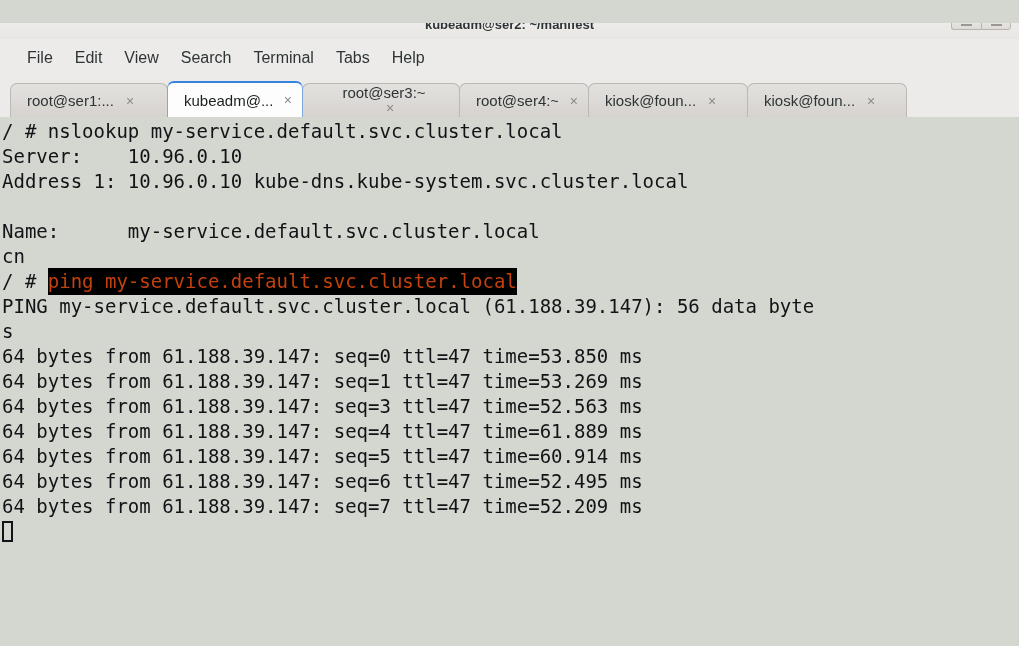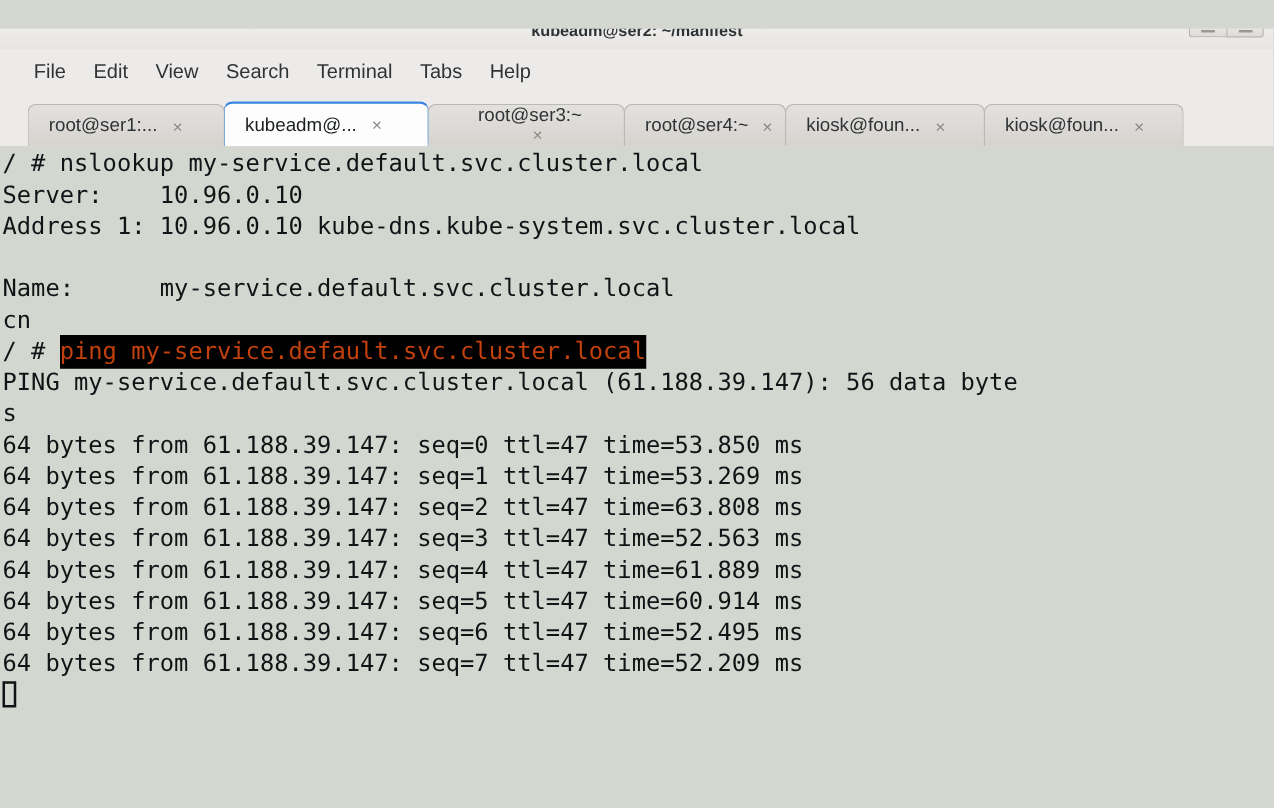--- a/index.html
+++ b/index.html
@@ -105,7 +105,7 @@
     background: #edebe9;
     display: flex;
     align-items: flex-end;
-    padding-left: 22px;
+    padding-left: 10px;
     box-sizing: border-box;
     overflow: hidden;
   }

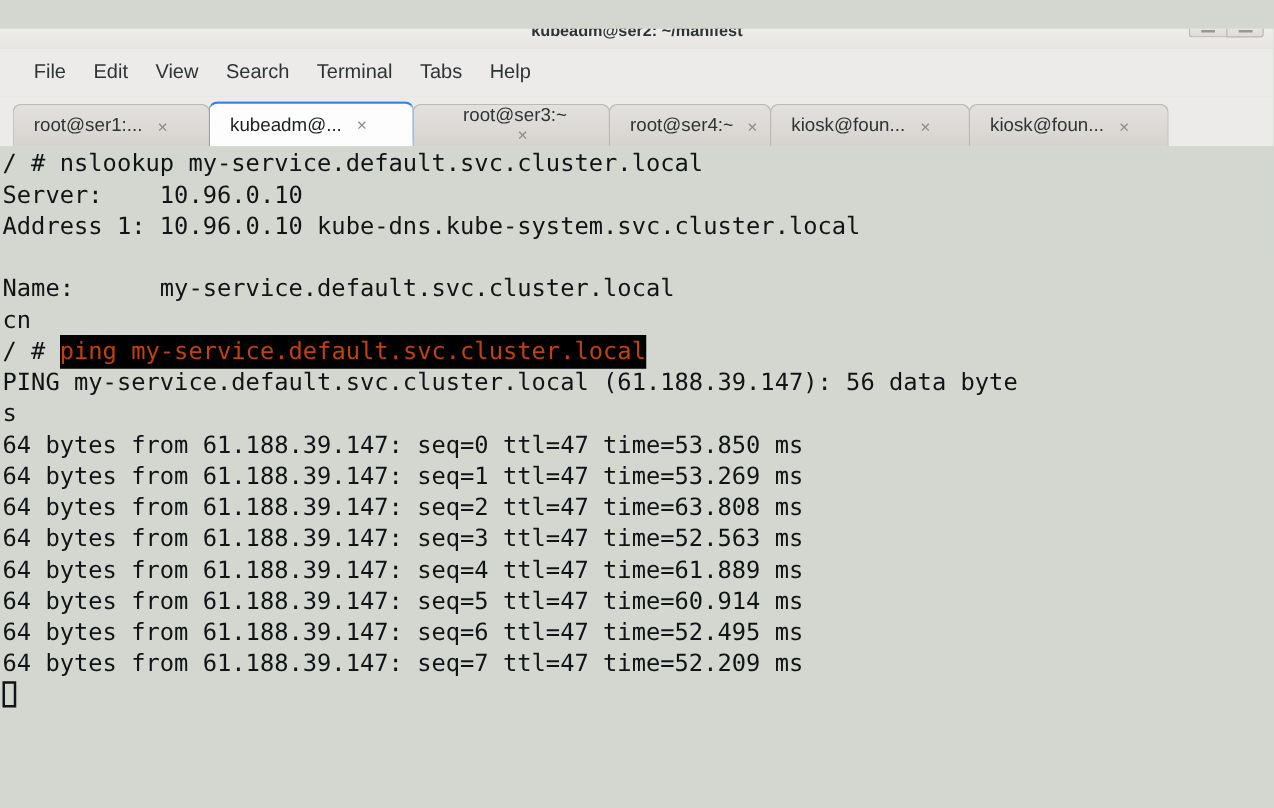--- a/index.html
+++ b/index.html
@@ -227,7 +227,7 @@
         <span class="tab-label">root@ser1:...</span>
         <span class="tab-close">×</span>
       </div>
-      <div class="tab active" style="width: 164px; text-align: center;">
+      <div class="tab active" style="width: 136px; text-align: center;">
         <span class="tab-label">kubeadm@...</span>
         <span class="tab-close">×</span>
       </div>

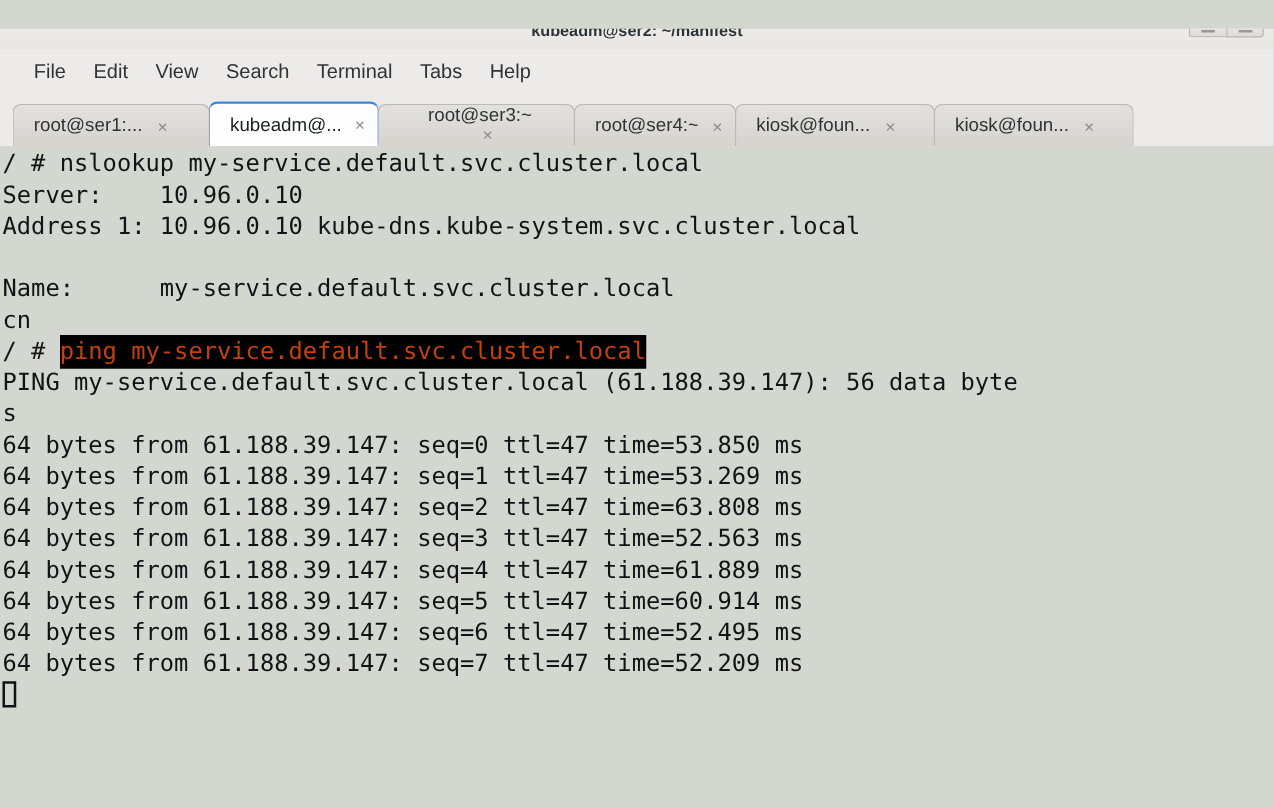--- a/index.html
+++ b/index.html
@@ -261,7 +261,6 @@
       <div class="term-line">s</div>
       <div class="term-line">64 bytes from 61.188.39.147: seq=0 ttl=47 time=53.850 ms</div>
       <div class="term-line">64 bytes from 61.188.39.147: seq=1 ttl=47 time=53.269 ms</div>
-      <div class="term-line">64 bytes from 61.188.39.147: seq=2 ttl=47 time=63.808 ms</div>
       <div class="term-line">64 bytes from 61.188.39.147: seq=3 ttl=47 time=52.563 ms</div>
       <div class="term-line">64 bytes from 61.188.39.147: seq=4 ttl=47 time=61.889 ms</div>
       <div class="term-line">64 bytes from 61.188.39.147: seq=5 ttl=47 time=60.914 ms</div>

